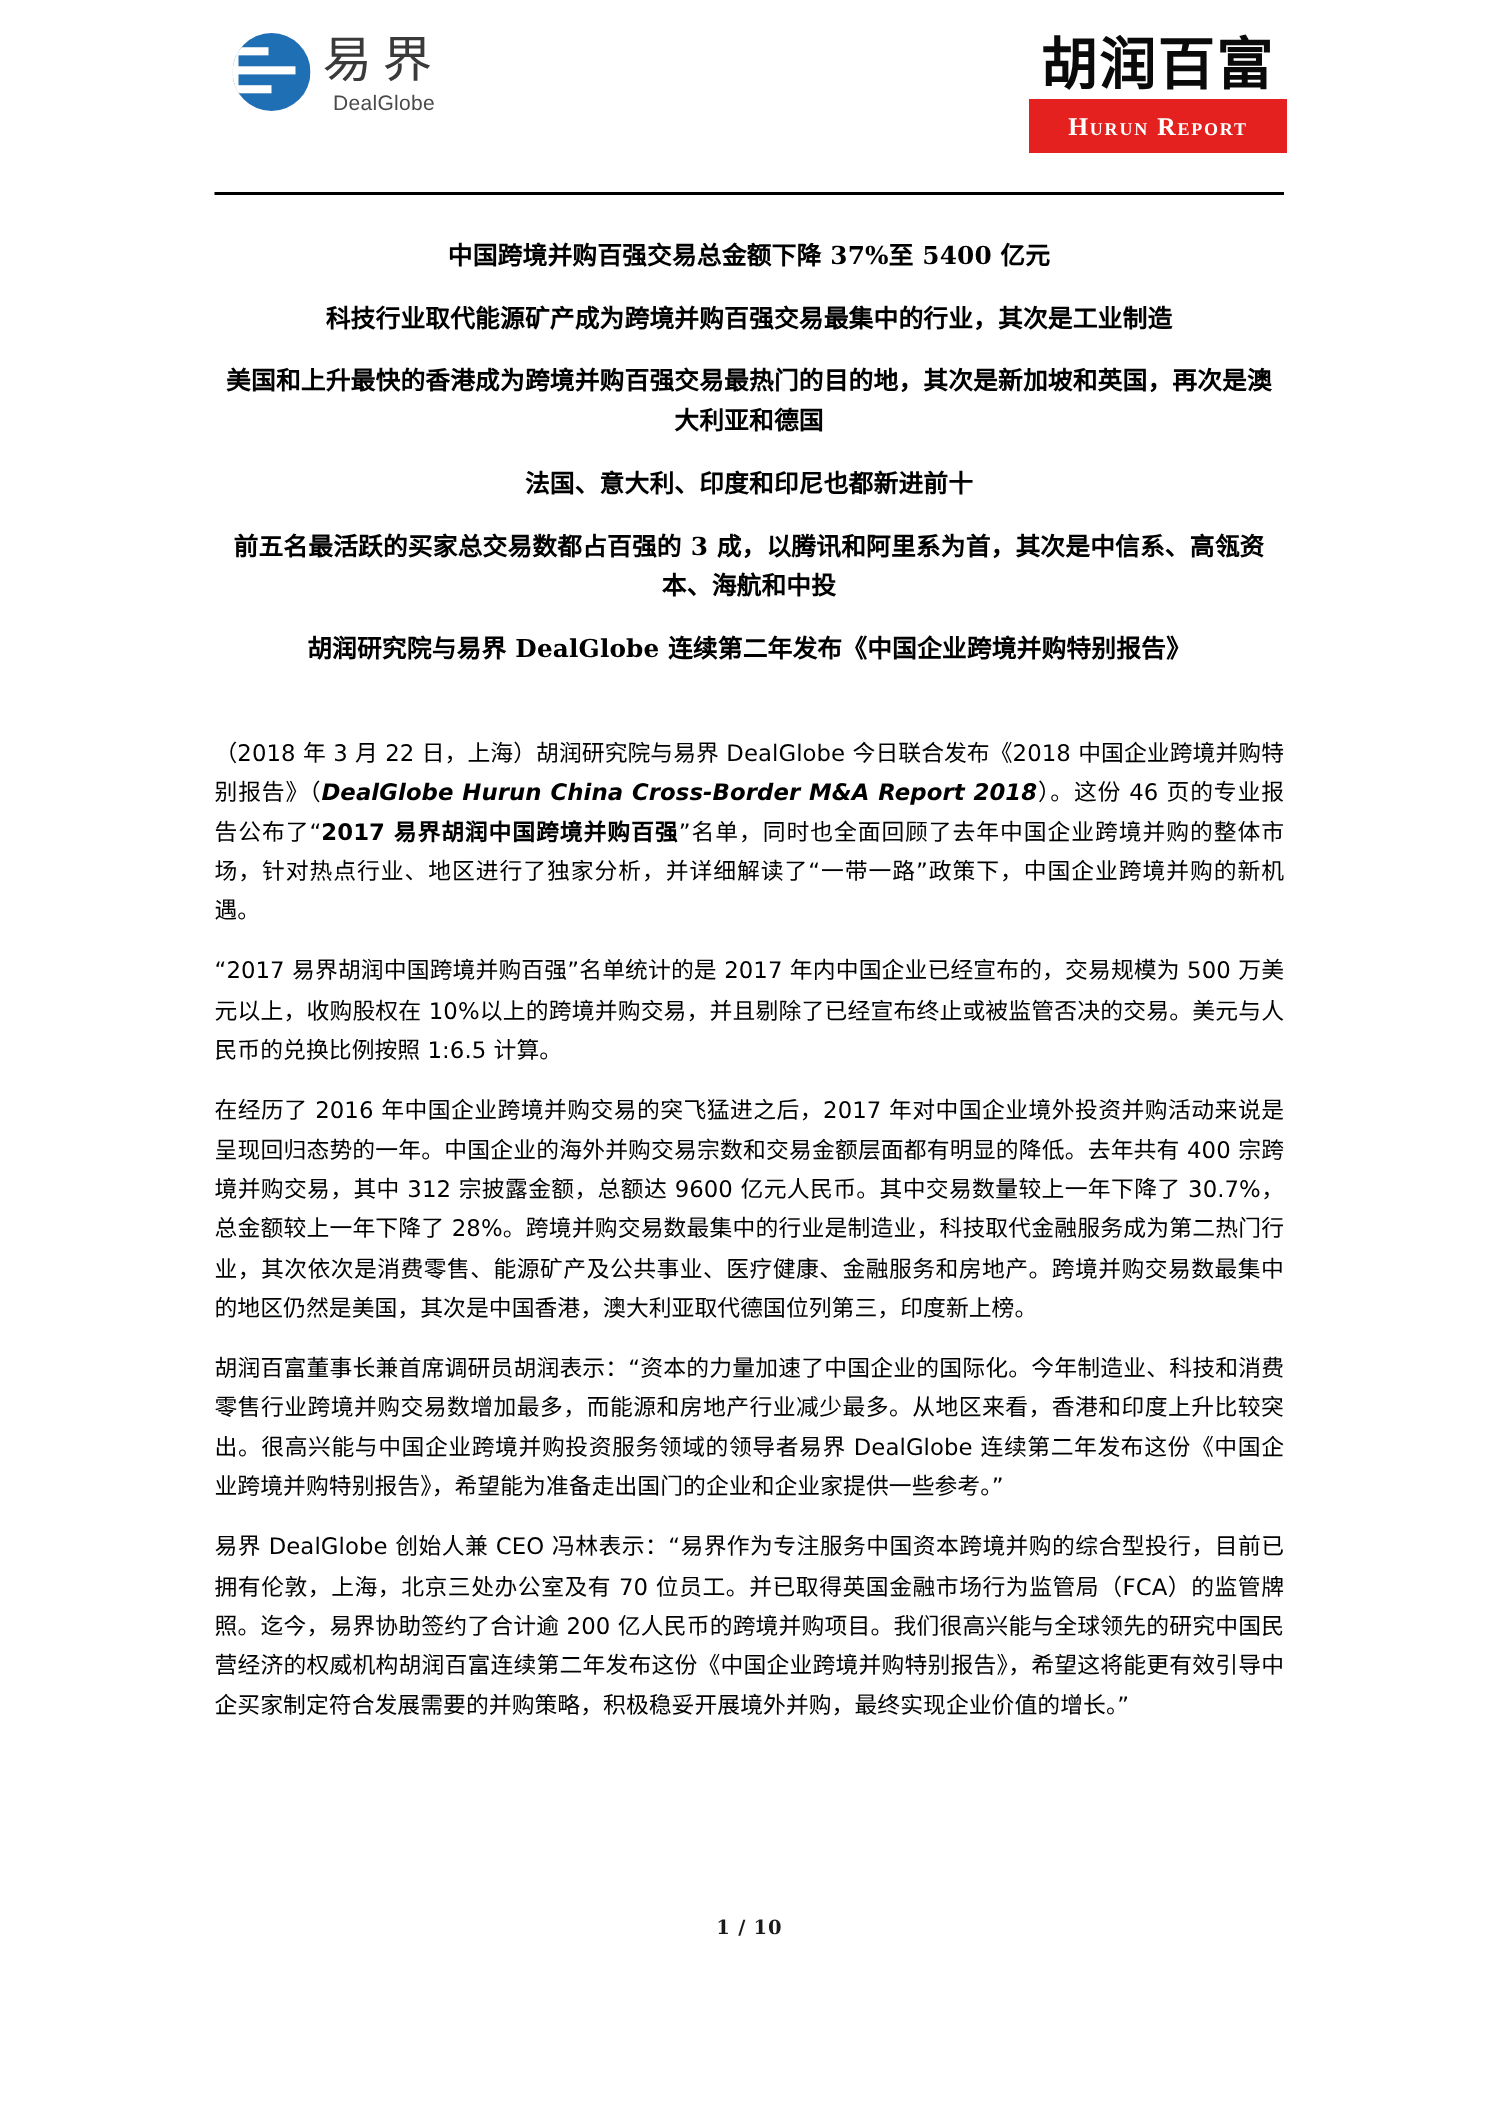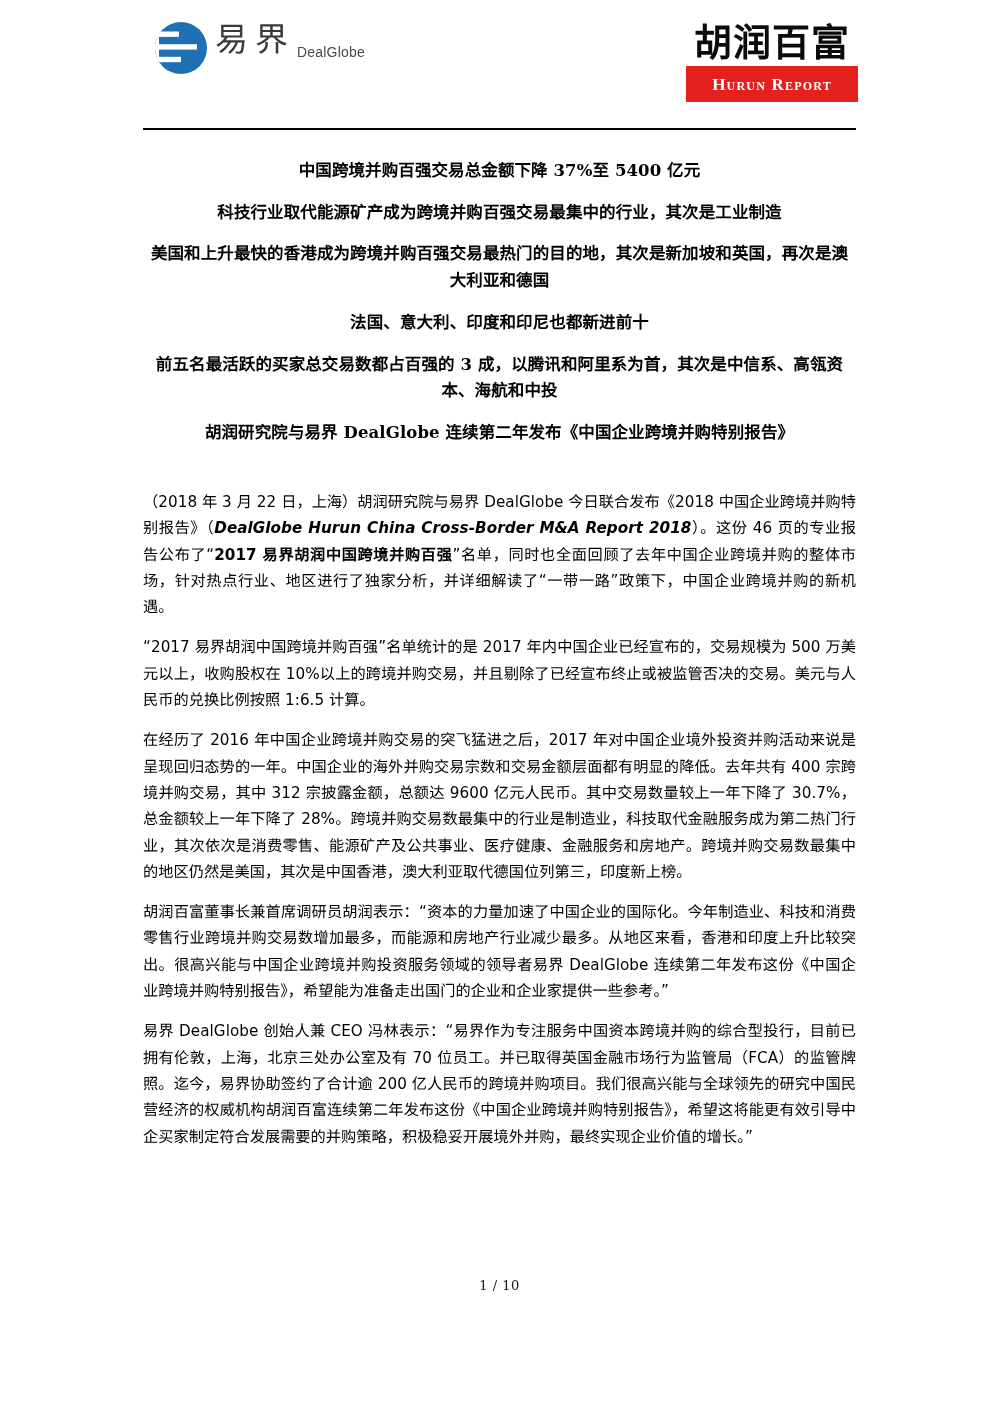--- a/index.html
+++ b/index.html
@@ -60,8 +60,8 @@
   .dg-word {
     margin-left: 8px;
     display: flex;
-    flex-direction: row;
-    align-items: flex-end;
+    flex-direction: column;
+    align-items: center;
     line-height: 1;
   }
   .dg-cn {

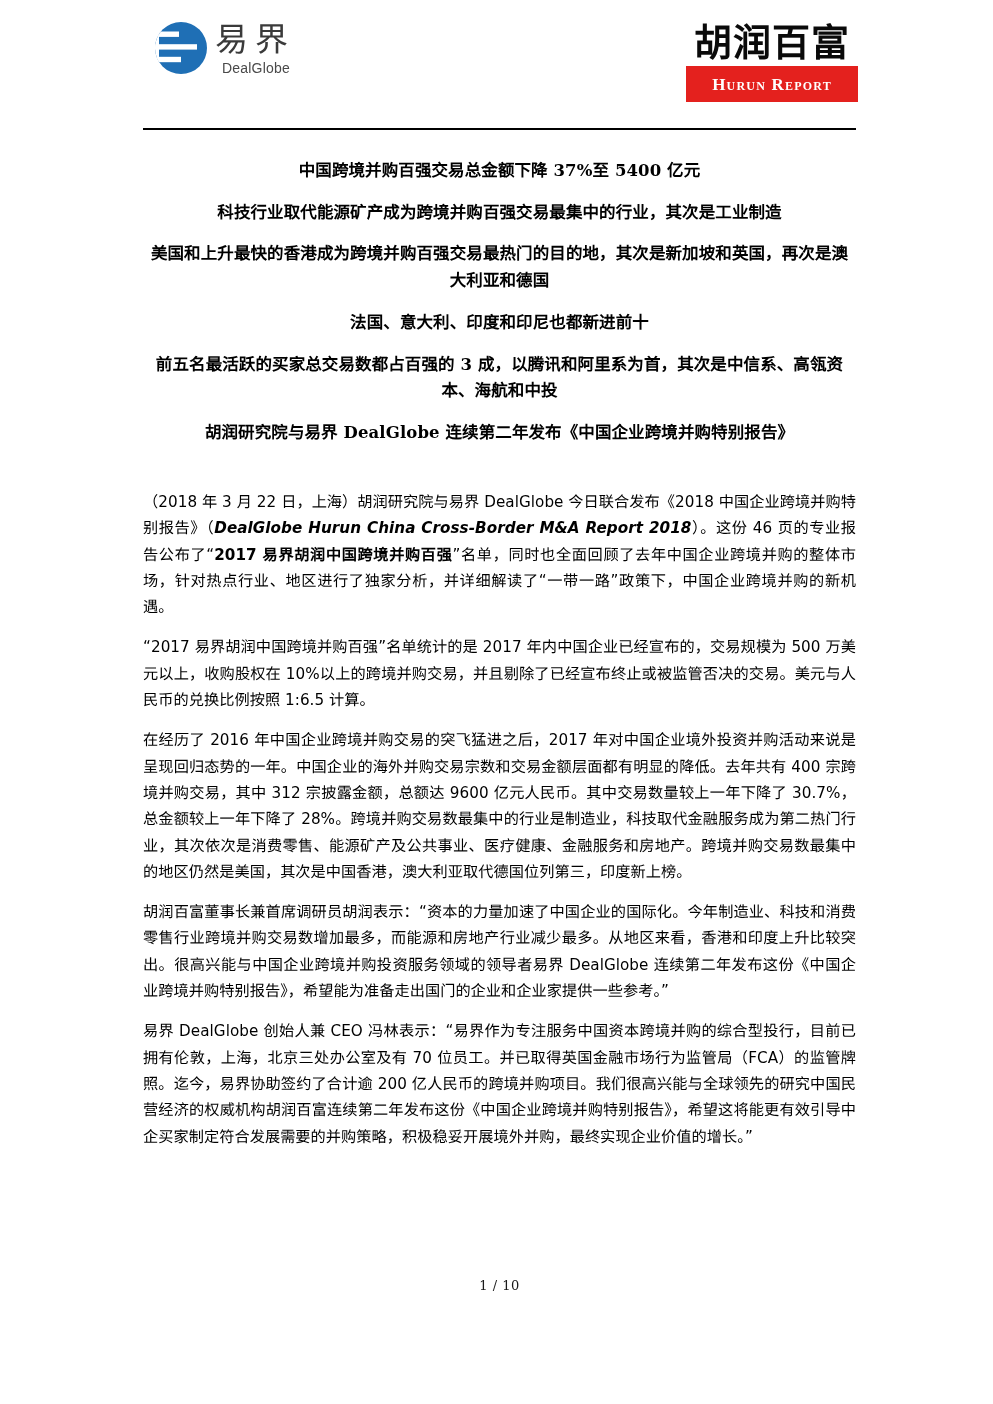--- a/index.html
+++ b/index.html
@@ -171,7 +171,7 @@
   }
   .page-num {
     font-family: "DejaVu Serif", "Liberation Serif", serif;
-    font-weight: normal;
+    font-weight: bold;
     font-size: 13px;
     color: #1a1a1a;
     letter-spacing: 0.5px;

